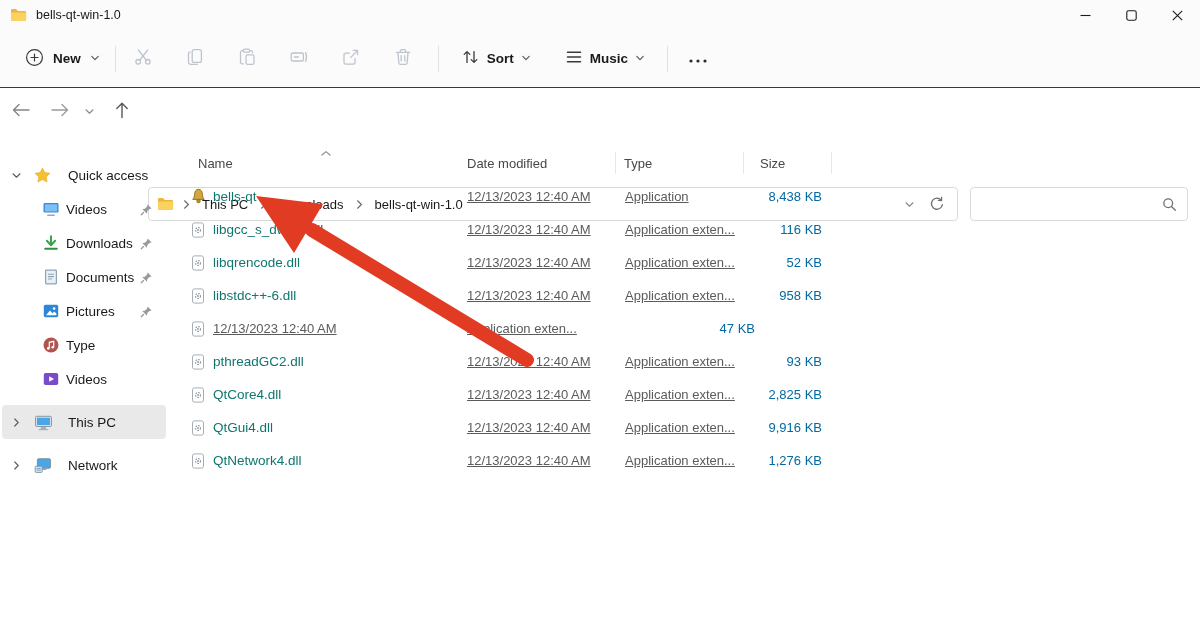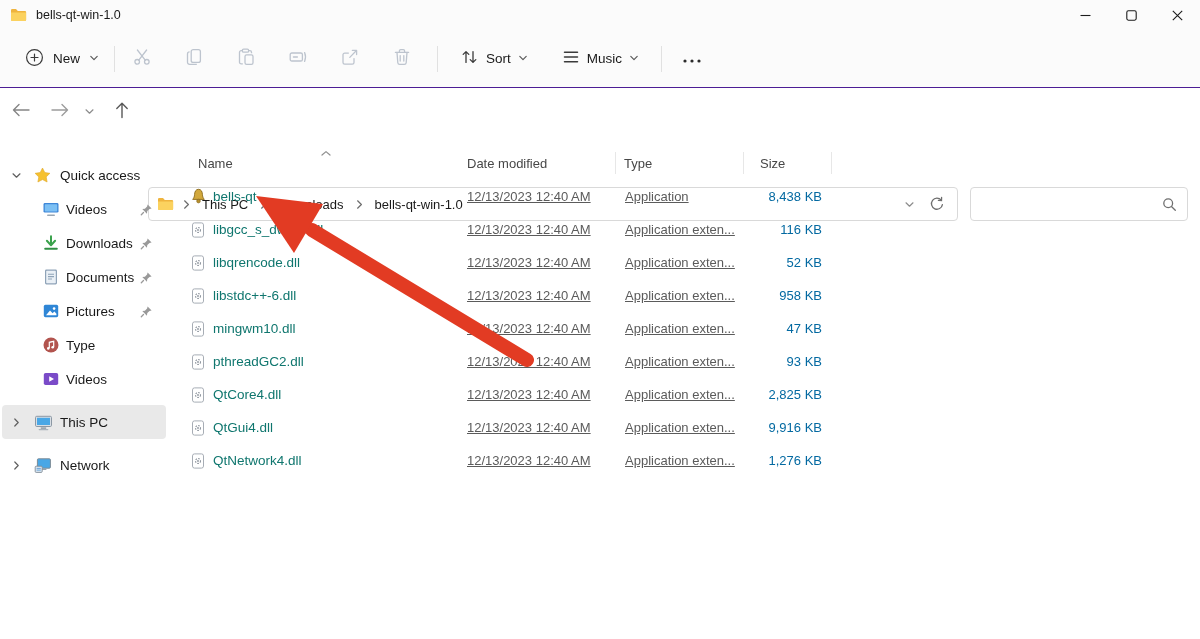--- a/index.html
+++ b/index.html
@@ -15,7 +15,7 @@
   .win-controls{position:absolute;right:0;top:0;height:30px;display:flex;}
   .win-btn{width:46px;height:30px;display:flex;align-items:center;justify-content:center;cursor:default;}
 
-  .toolbar{position:absolute;top:30px;left:0;right:0;height:57px;background:#fbfbfb;border-bottom:1px solid #4c1d95;display:flex;align-items:center;}
+  .toolbar{position:absolute;top:30px;left:0;right:0;height:57px;background:#fbfbfb;border-bottom:1px solid #4c1d95;display:flex;align-items:center;font-weight:bold;}
   .new-btn{margin-left:15px;display:flex;align-items:center;gap:9px;padding:7px 10px;border-radius:4px;font-size:13.5px;color:#191919;}
   .tb-sep{width:1px;height:26px;background:#e1e1e1;}
   .sep1{margin-left:5px;} .sep2{margin-left:15px;} .sep3{margin-left:13px;}

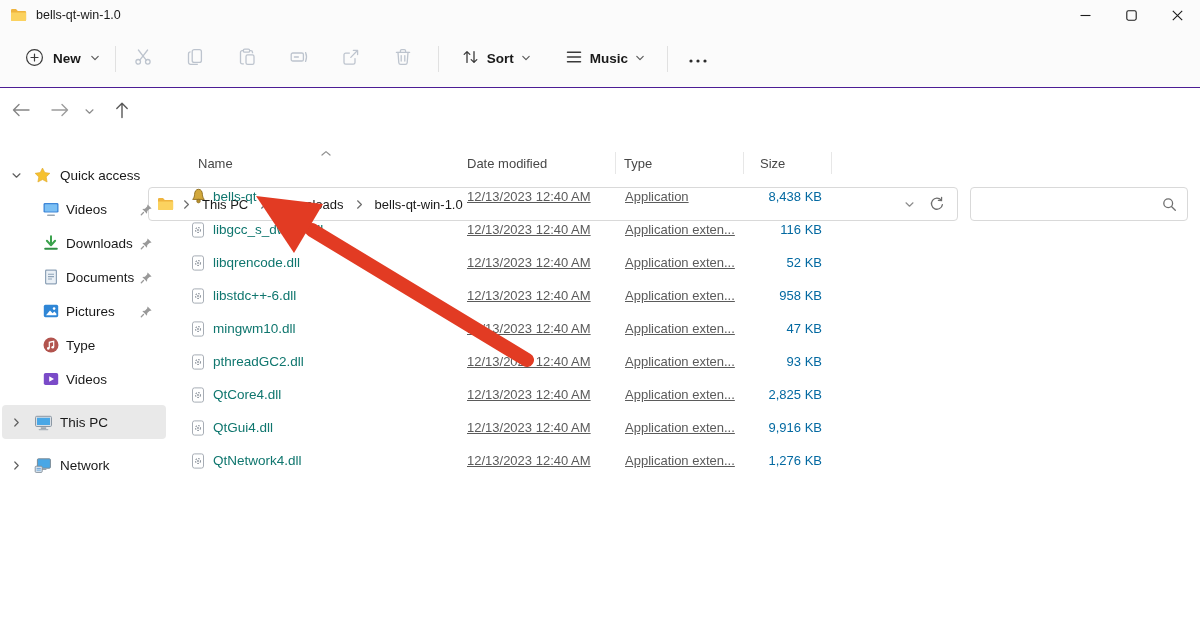--- a/index.html
+++ b/index.html
@@ -45,7 +45,7 @@
   .side-item .chev{position:absolute;left:9px;top:0;height:34px;display:flex;align-items:center;}
   .side-item .sicon{position:absolute;top:0;height:34px;display:flex;align-items:center;}
   .side-item .slabel{position:absolute;top:0;height:34px;display:flex;align-items:center;white-space:nowrap;}
-  .side-item.lv0 .sicon{left:32px;} .side-item.lv0 .slabel{left:58px;}
+  .side-item.lv0 .sicon{left:32px;} .side-item.lv0 .slabel{left:66px;}
   .side-item.lv1 .sicon{left:40px;} .side-item.lv1 .slabel{left:64px;}
   .side-item .pin{position:absolute;right:13px;top:0;height:34px;display:flex;align-items:center;}
 

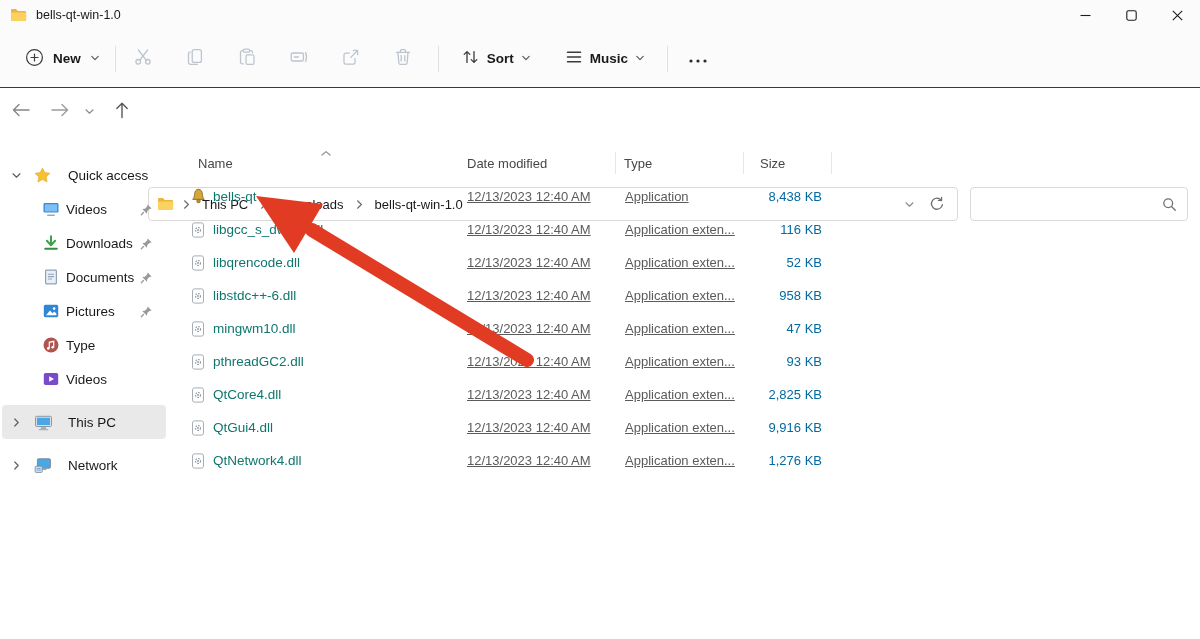--- a/index.html
+++ b/index.html
@@ -468,7 +468,6 @@
           <circle cx="8" cy="8" r="0.9" fill="#8e959e"></circle>
         </svg>
       </span>
-      <div class="fname">mingwm10.dll</div>
       <div class="fdate">12/13/2023 12:40 AM</div>
       <div class="ftype">Application exten...</div>
       <div class="fsize">47 KB</div>

